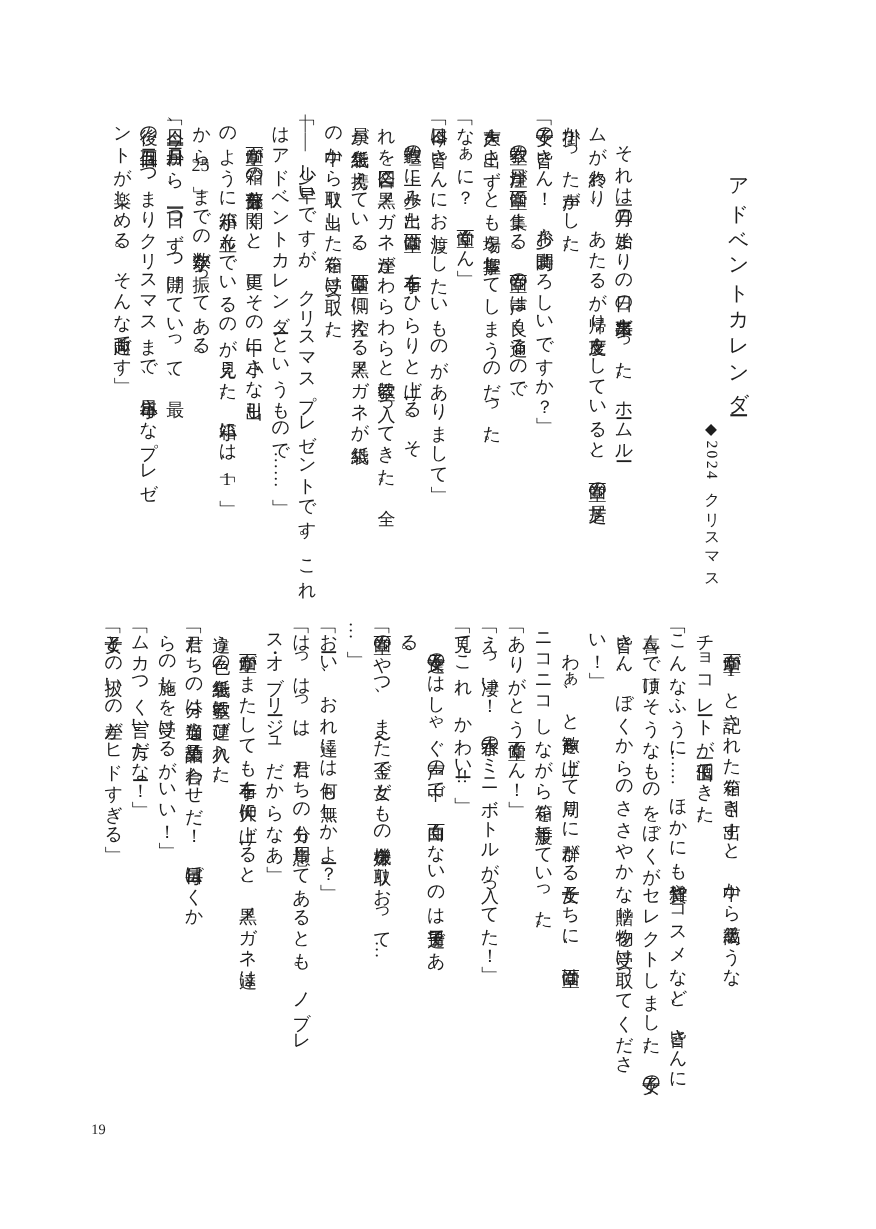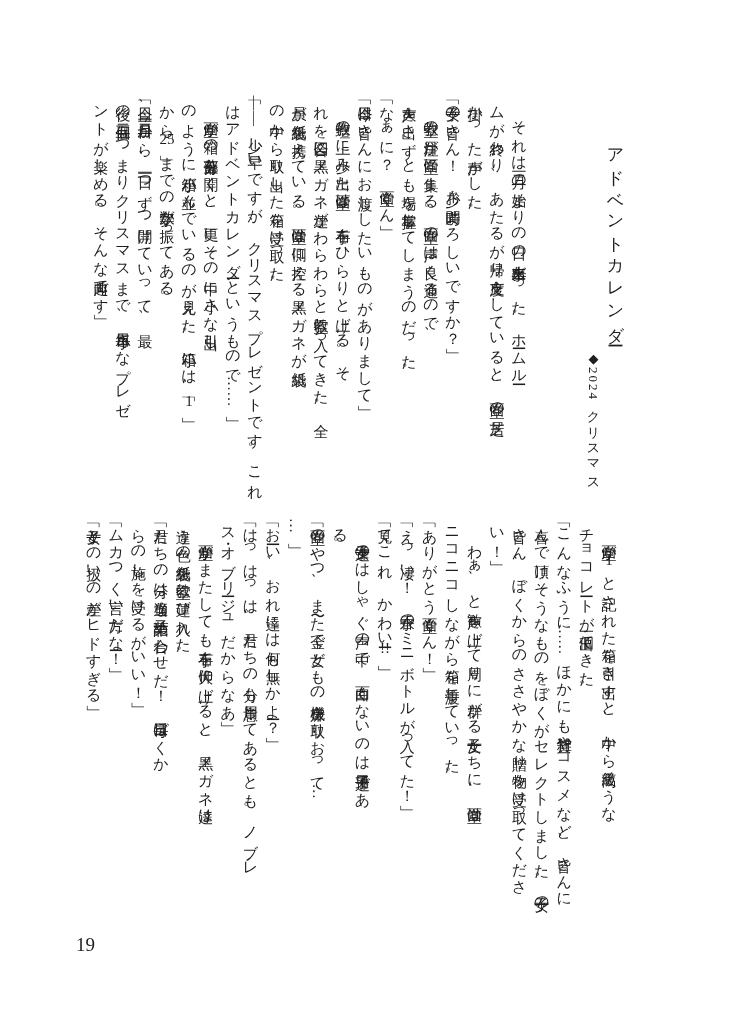--- a/index.html
+++ b/index.html
@@ -78,7 +78,7 @@
     position: absolute;
     left: 76px;
     top: 934px;
-    font-size: 19px;
+    font-size: 12px;
     color: #1e1e1e;
   }
 </style>

